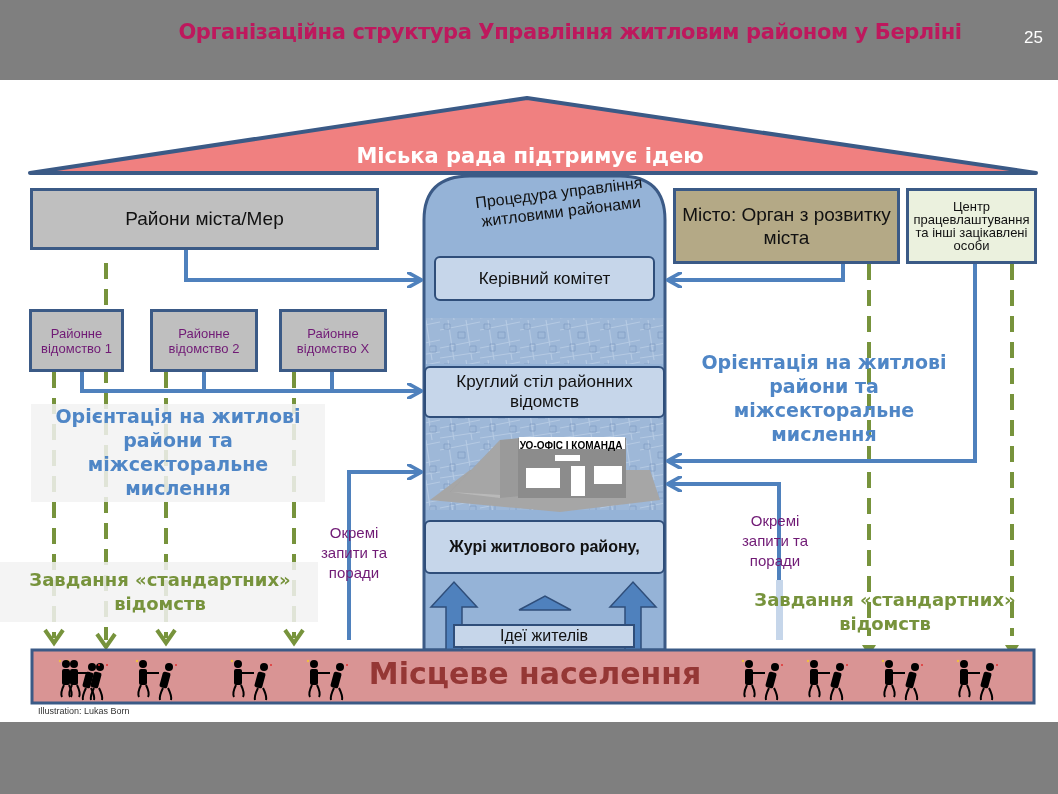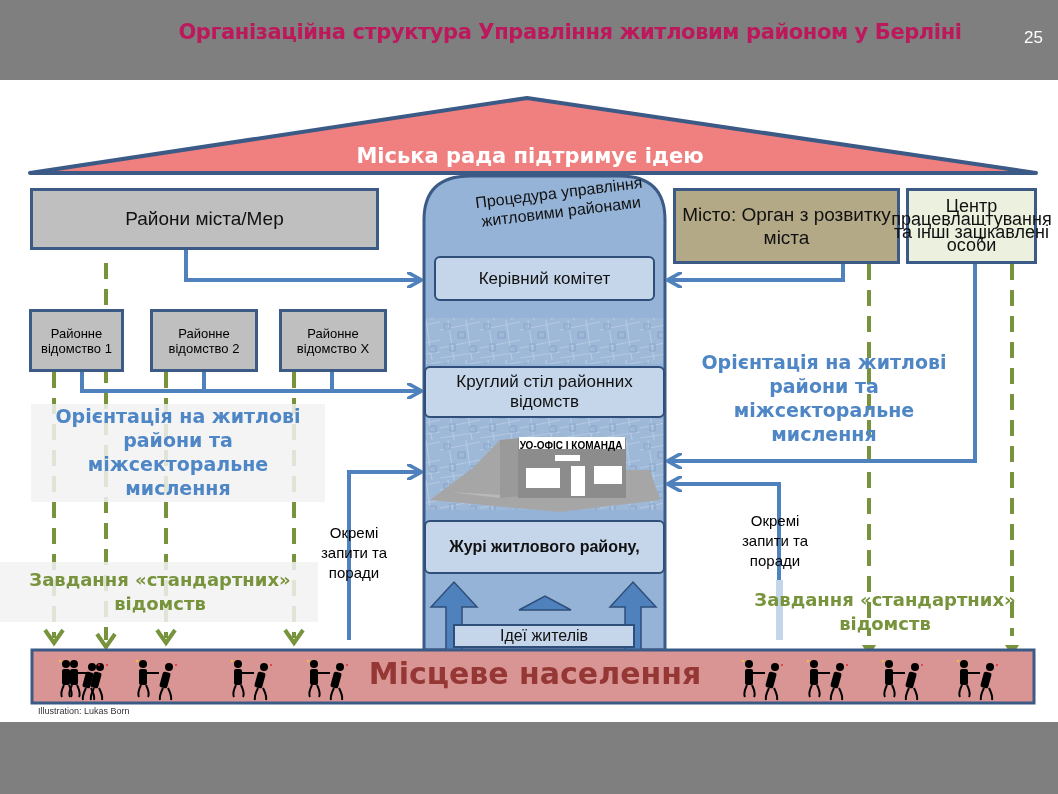--- a/index.html
+++ b/index.html
@@ -149,7 +149,7 @@
 <div class="box" style="left:673px; top:188px; width:227px; height:76px; background:#b4a986; border:3px solid #3b5a86; font-size:19px; line-height:23px; color:#111;">
   <span>Місто: Орган з розвитку міста</span>
 </div>
-<div class="box" style="left:906px; top:188px; width:131px; height:76px; background:#ebf1de; border:3px solid #3b5a86; font-size:18px; line-height:13px; color:#111; padding:1px 4px;">
+<div class="box" style="left:906px; top:188px; width:131px; height:76px; background:#ebf1de; border:3px solid #3b5a86; font-size:13px; line-height:13px; color:#111; padding:1px 4px;">
   <span>Центр працевлаштування та інші зацікавлені особи</span>
 </div>
 

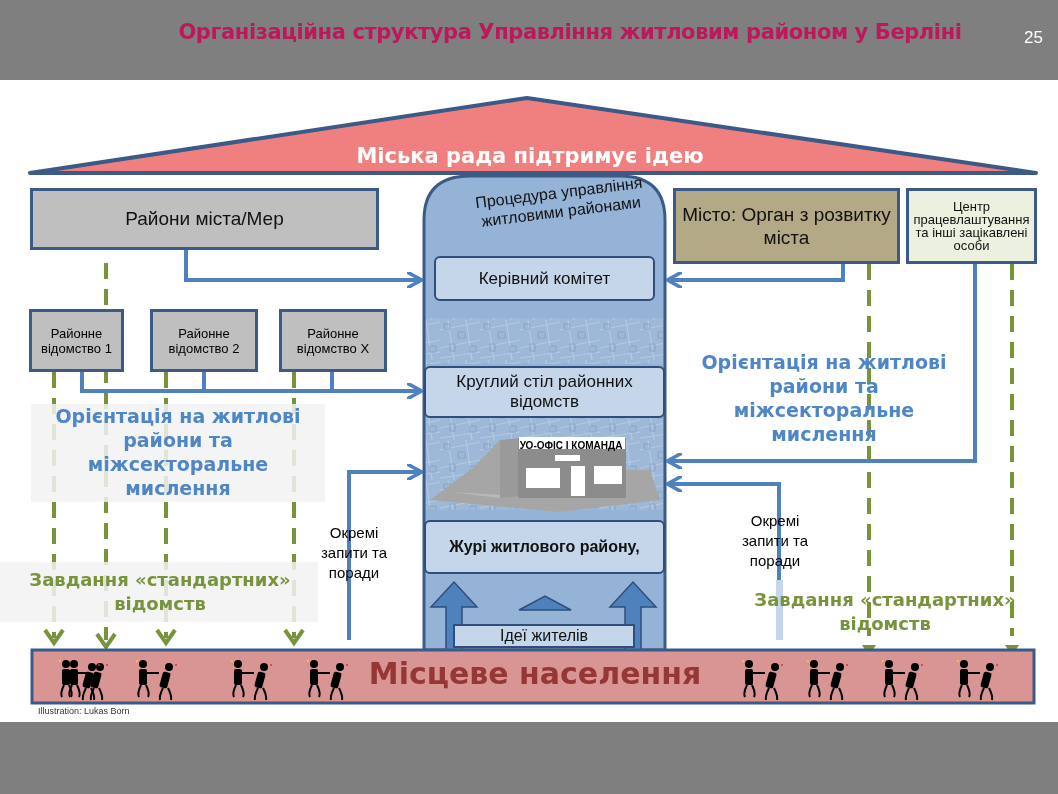--- a/index.html
+++ b/index.html
@@ -18,7 +18,7 @@
   .blue-bold { color:#4f86c6; font-weight:bold; font-family:"DejaVu Sans", sans-serif; }
   .green-bold { color:#77933c; font-weight:bold; font-family:"DejaVu Sans", sans-serif; }
   .faded-bg { position:absolute; background:#f2f2f2; }
-  .small-text { font-size:15px; color:#000000; line-height:19px; }
+  .small-text { font-size:15px; color:#701a75; line-height:19px; }
 </style>
 </head>
 <body>

